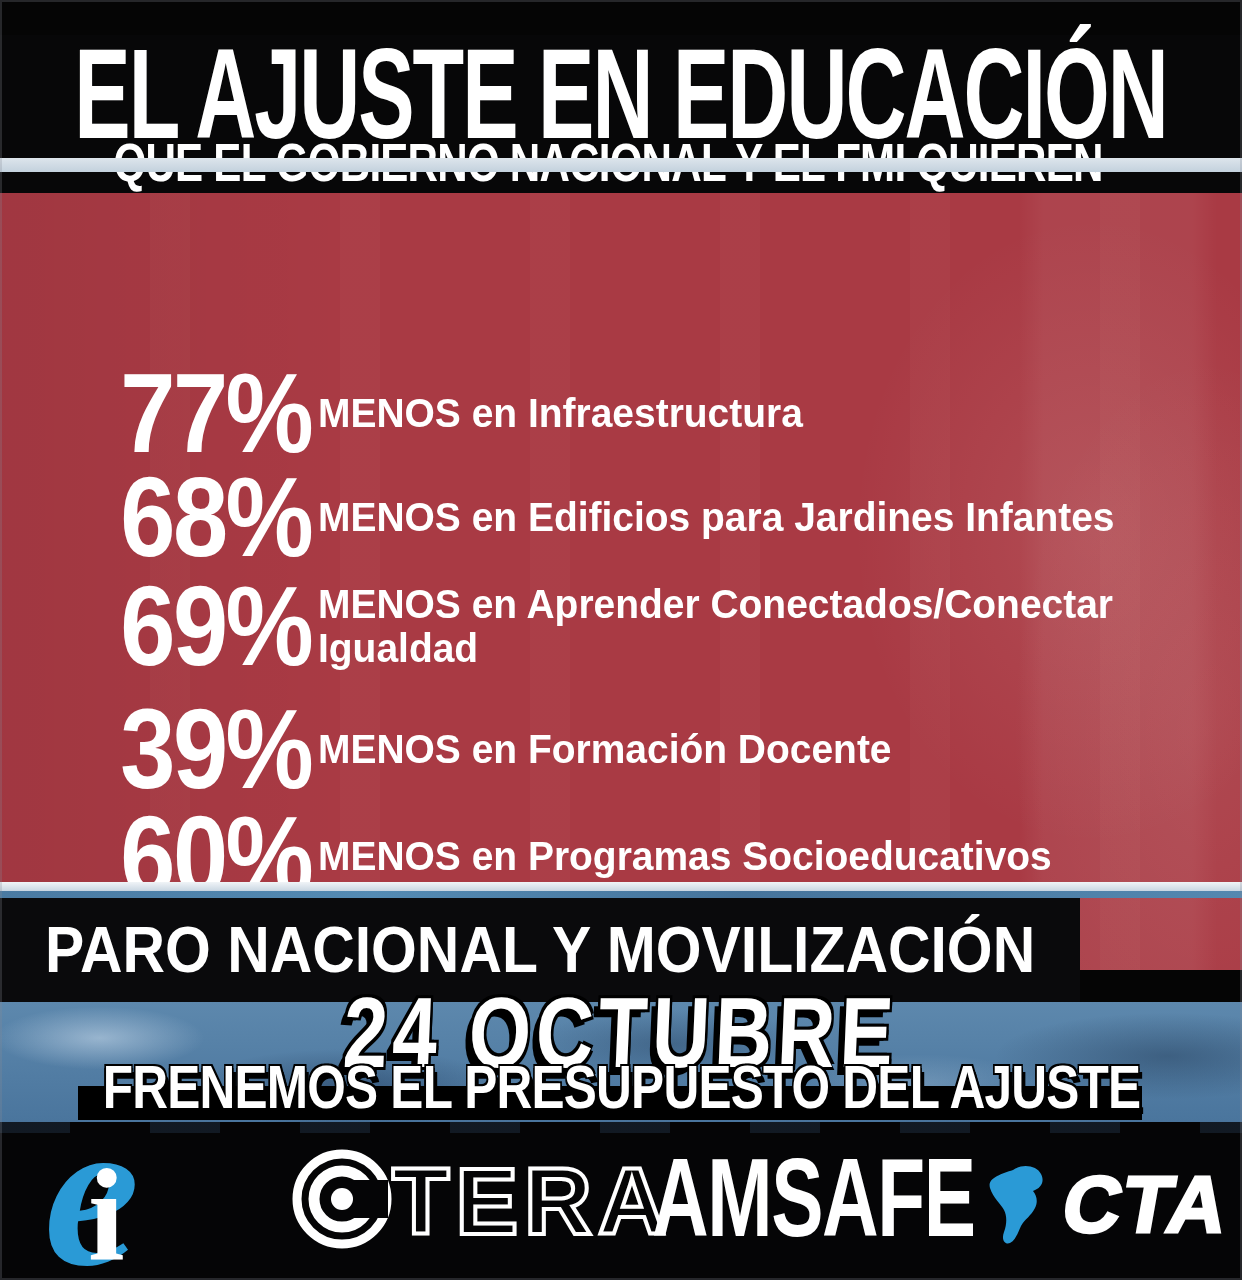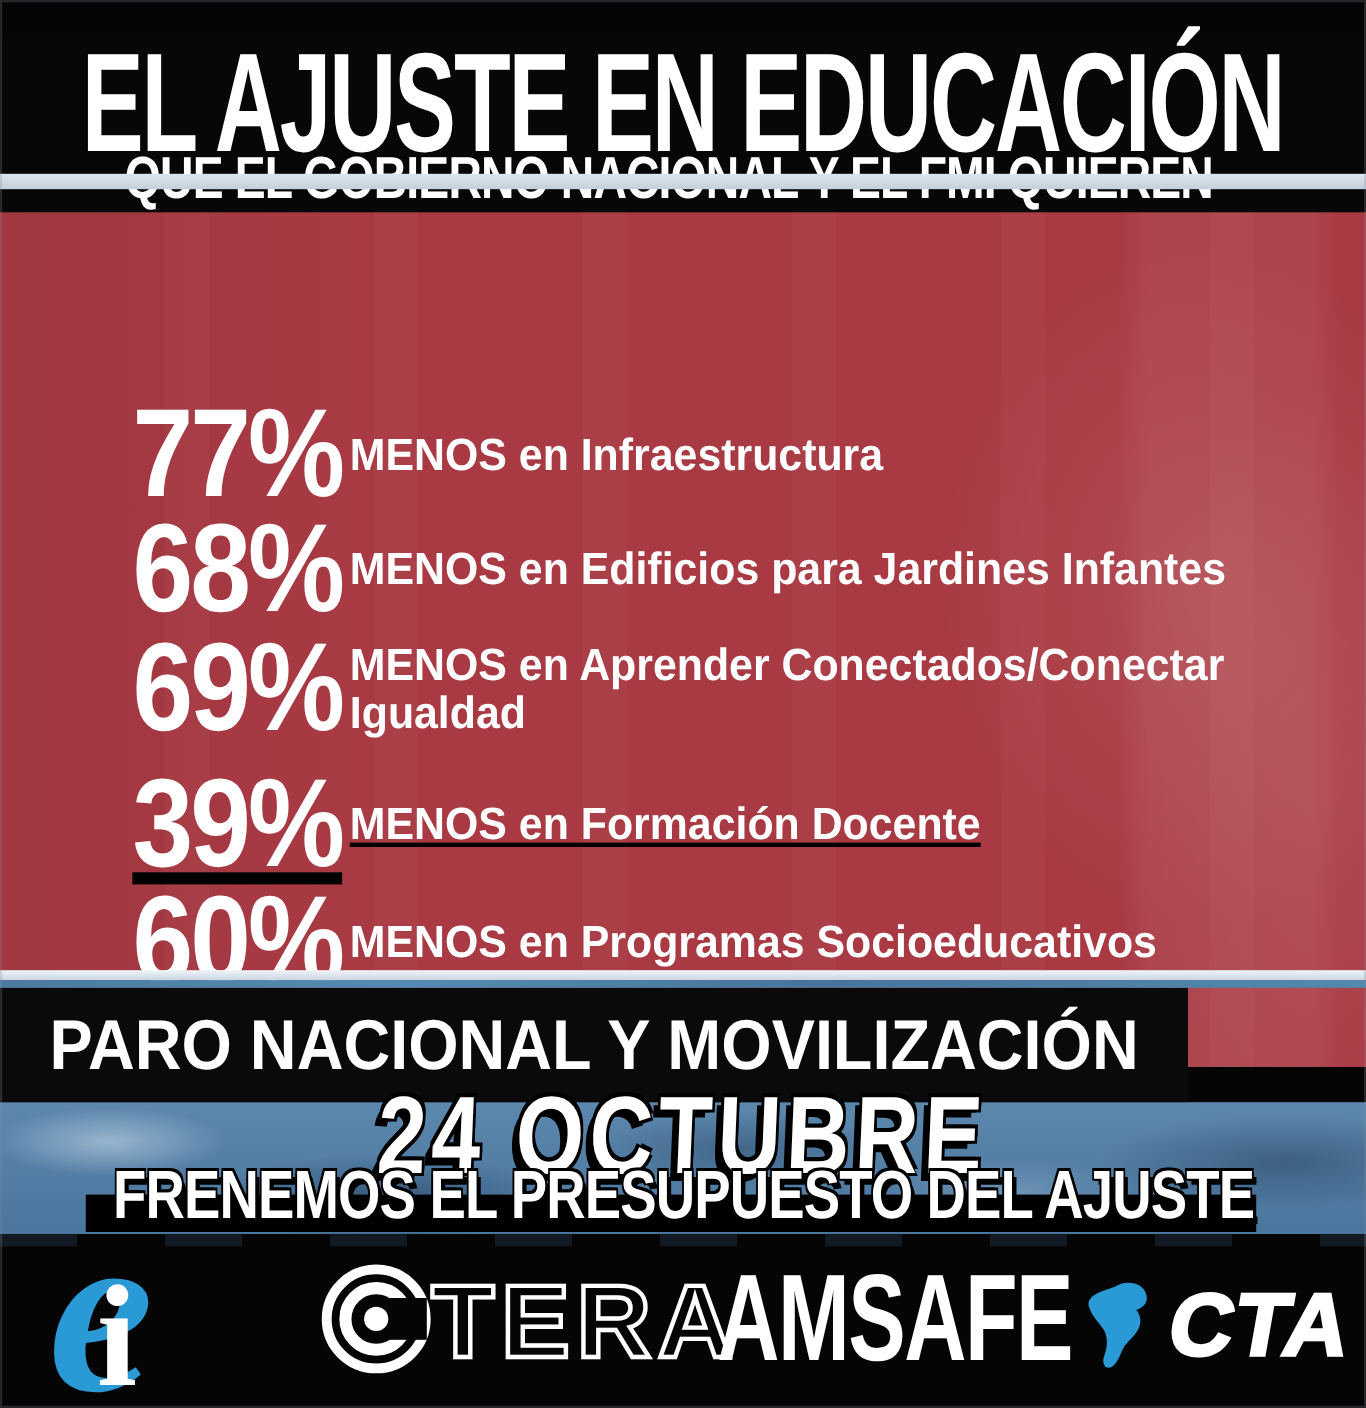--- a/index.html
+++ b/index.html
@@ -38,7 +38,7 @@
     transform:scaleX(.95);transform-origin:left center;white-space:nowrap;}
   .lbl .l2{display:block;}
   .row.r1{top:193px;} .row.r2{top:297px;} .row.r3{top:406px;}
-  .row.r4{top:529px;text-decoration:underline;} .row.r5{top:636px;}
+  .row.r4{top:529px;} .row.r5{top:636px;}
 
   
   .paro{position:absolute;left:0;top:898px;width:1080px;height:104px;background:#0a0a0c;

